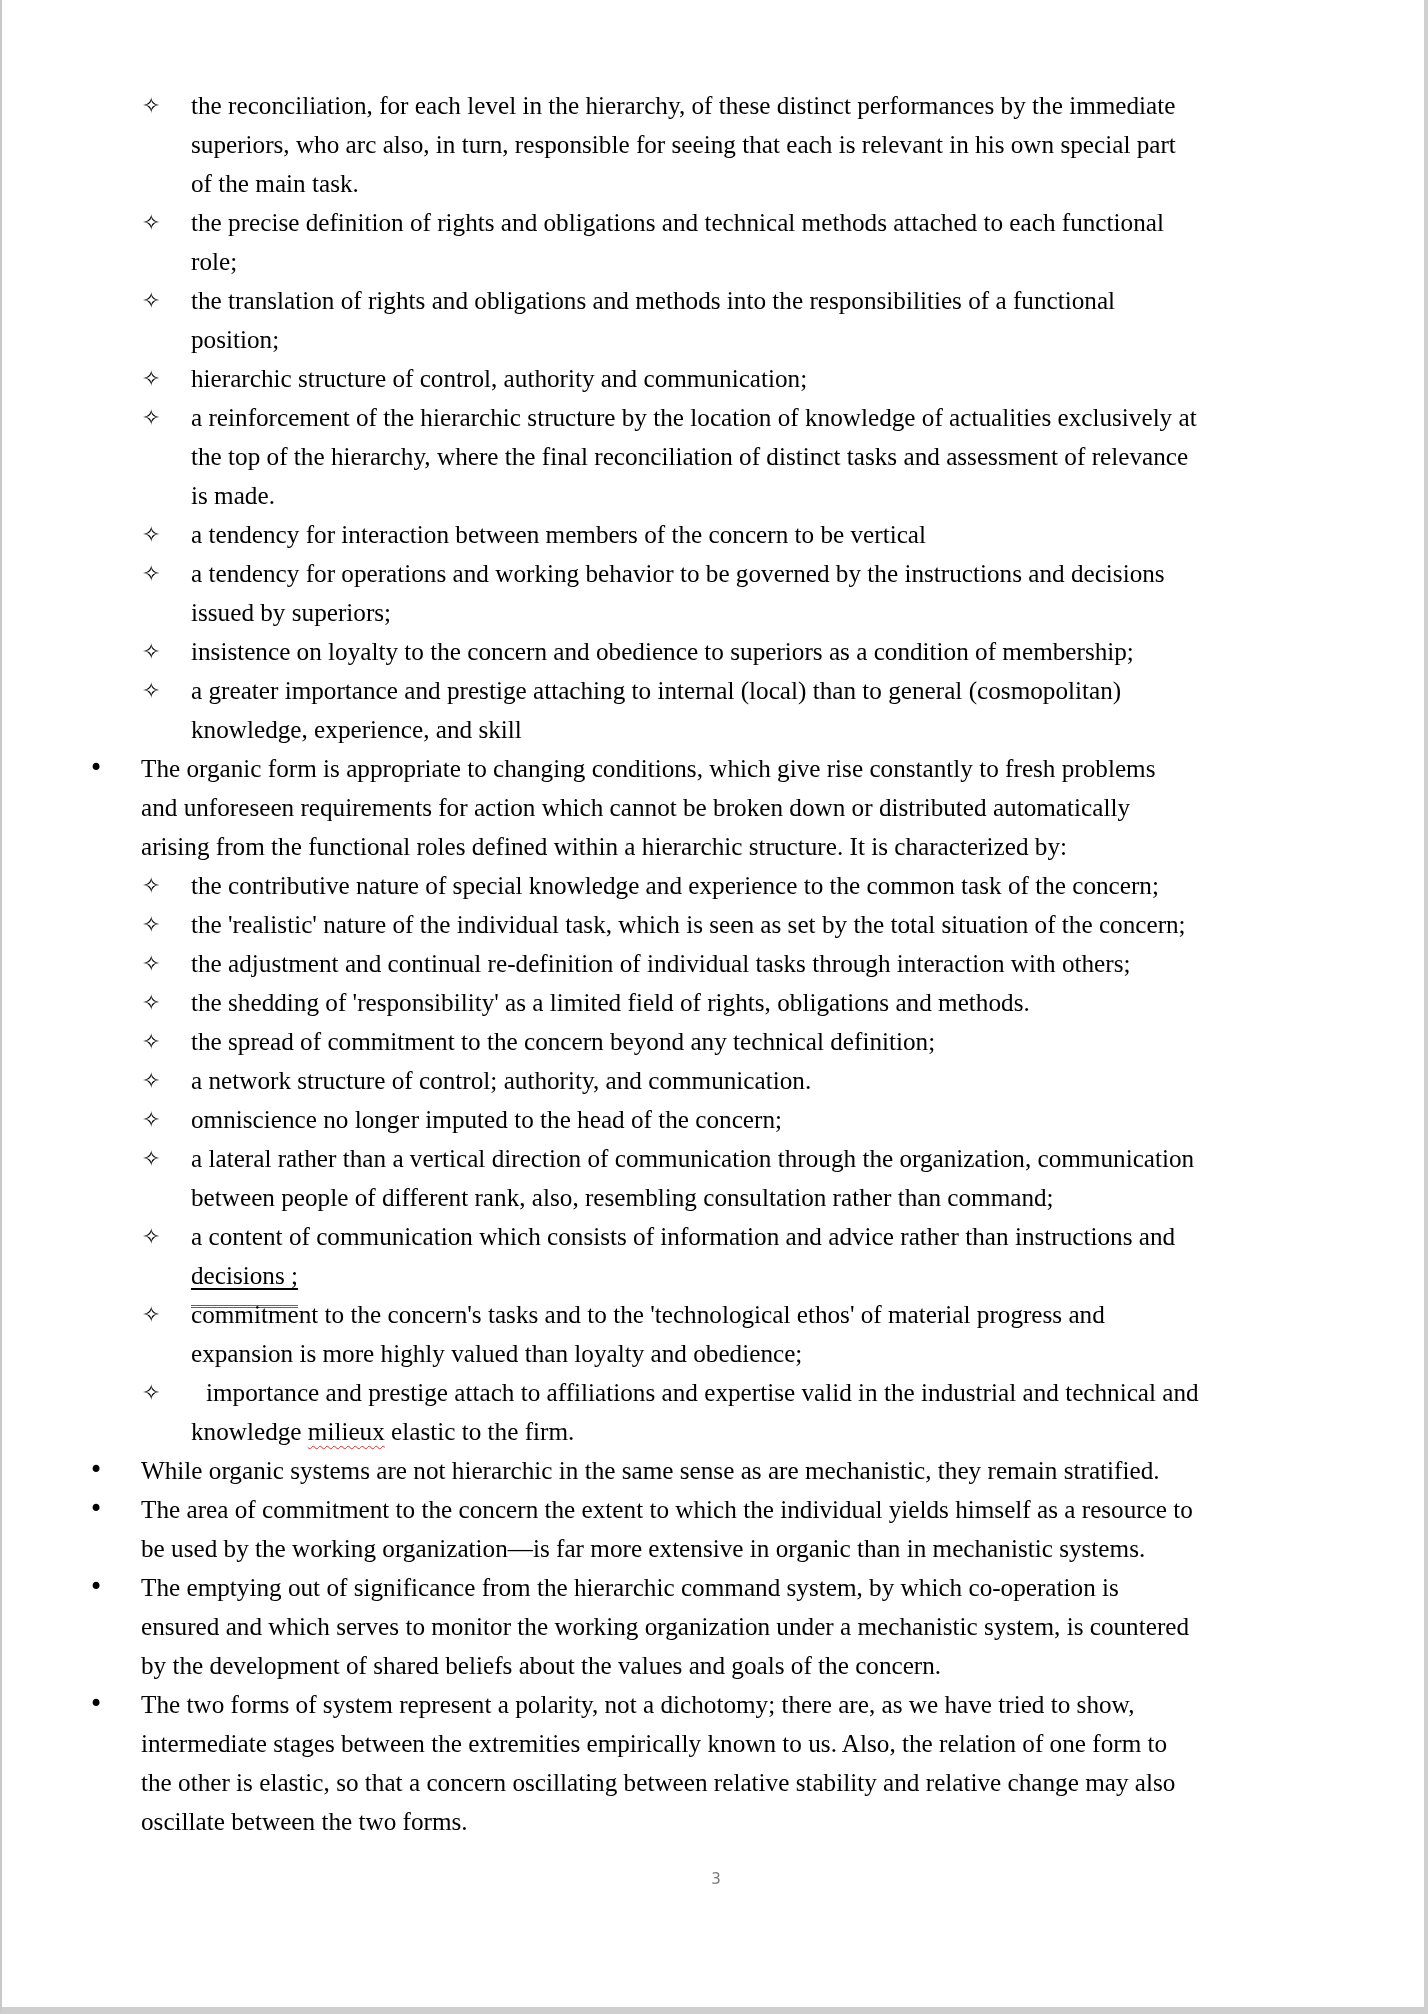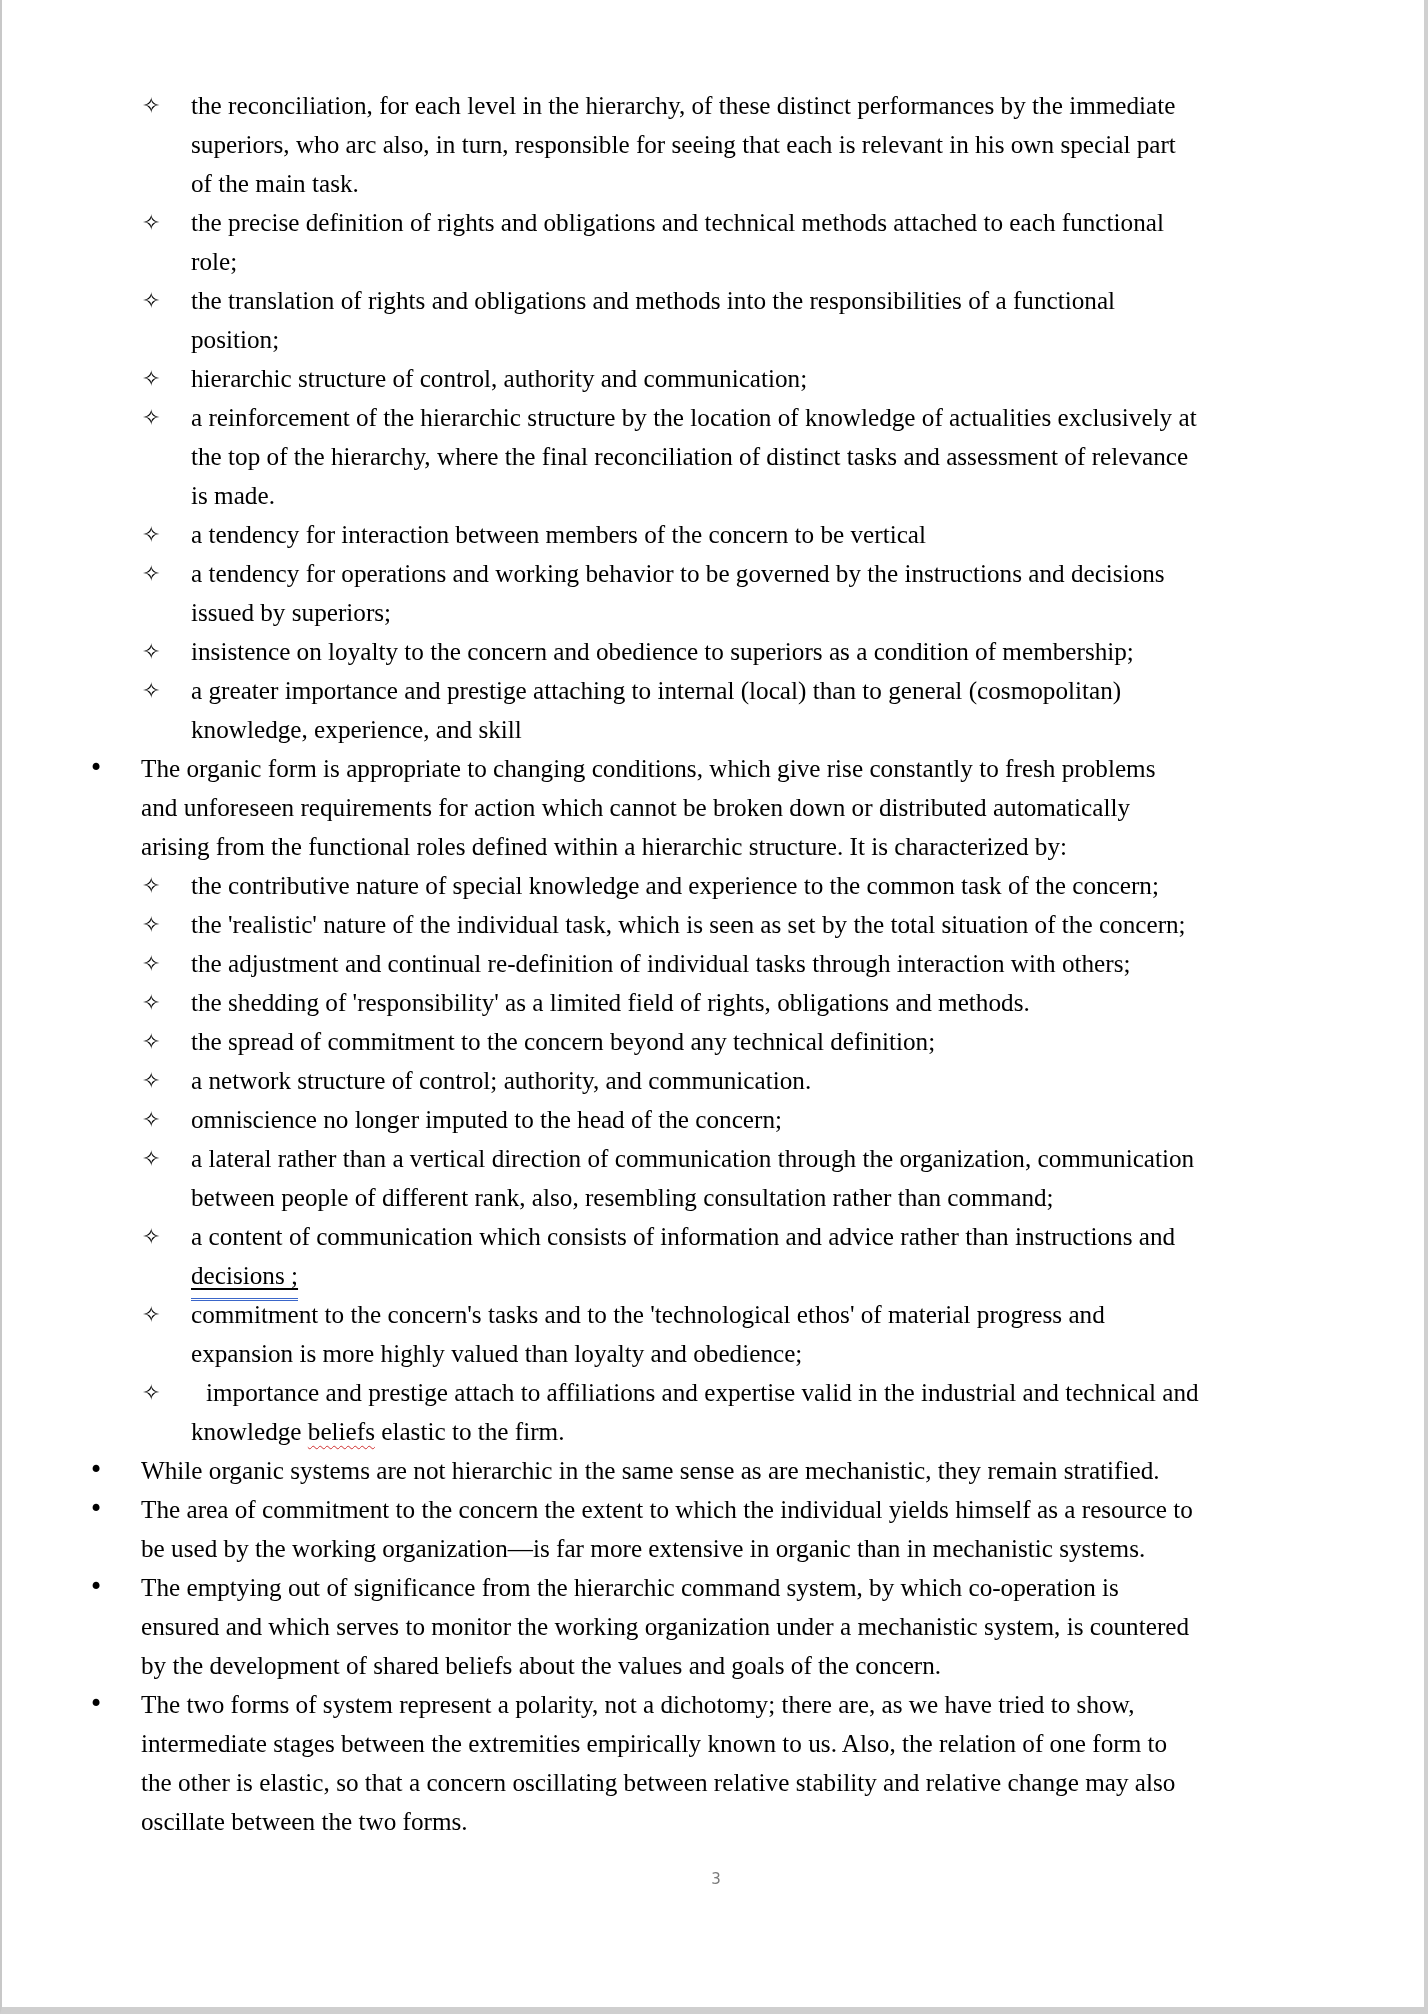--- a/index.html
+++ b/index.html
@@ -32,7 +32,7 @@
   .u { text-decoration-thickness: 1.5px; text-underline-offset: 4px; }
   .grammar {
     text-decoration: underline; text-underline-offset: 4px; text-decoration-thickness: 1.5px;
-    border-bottom: 3px double #3a66c9; padding-bottom: 9px;
+    border-bottom: 3px double #3a66c9; padding-bottom: 16px;
   }
   .spell {
     text-decoration: underline wavy #d03030; text-underline-offset: 5px; text-decoration-thickness: 1.2px;

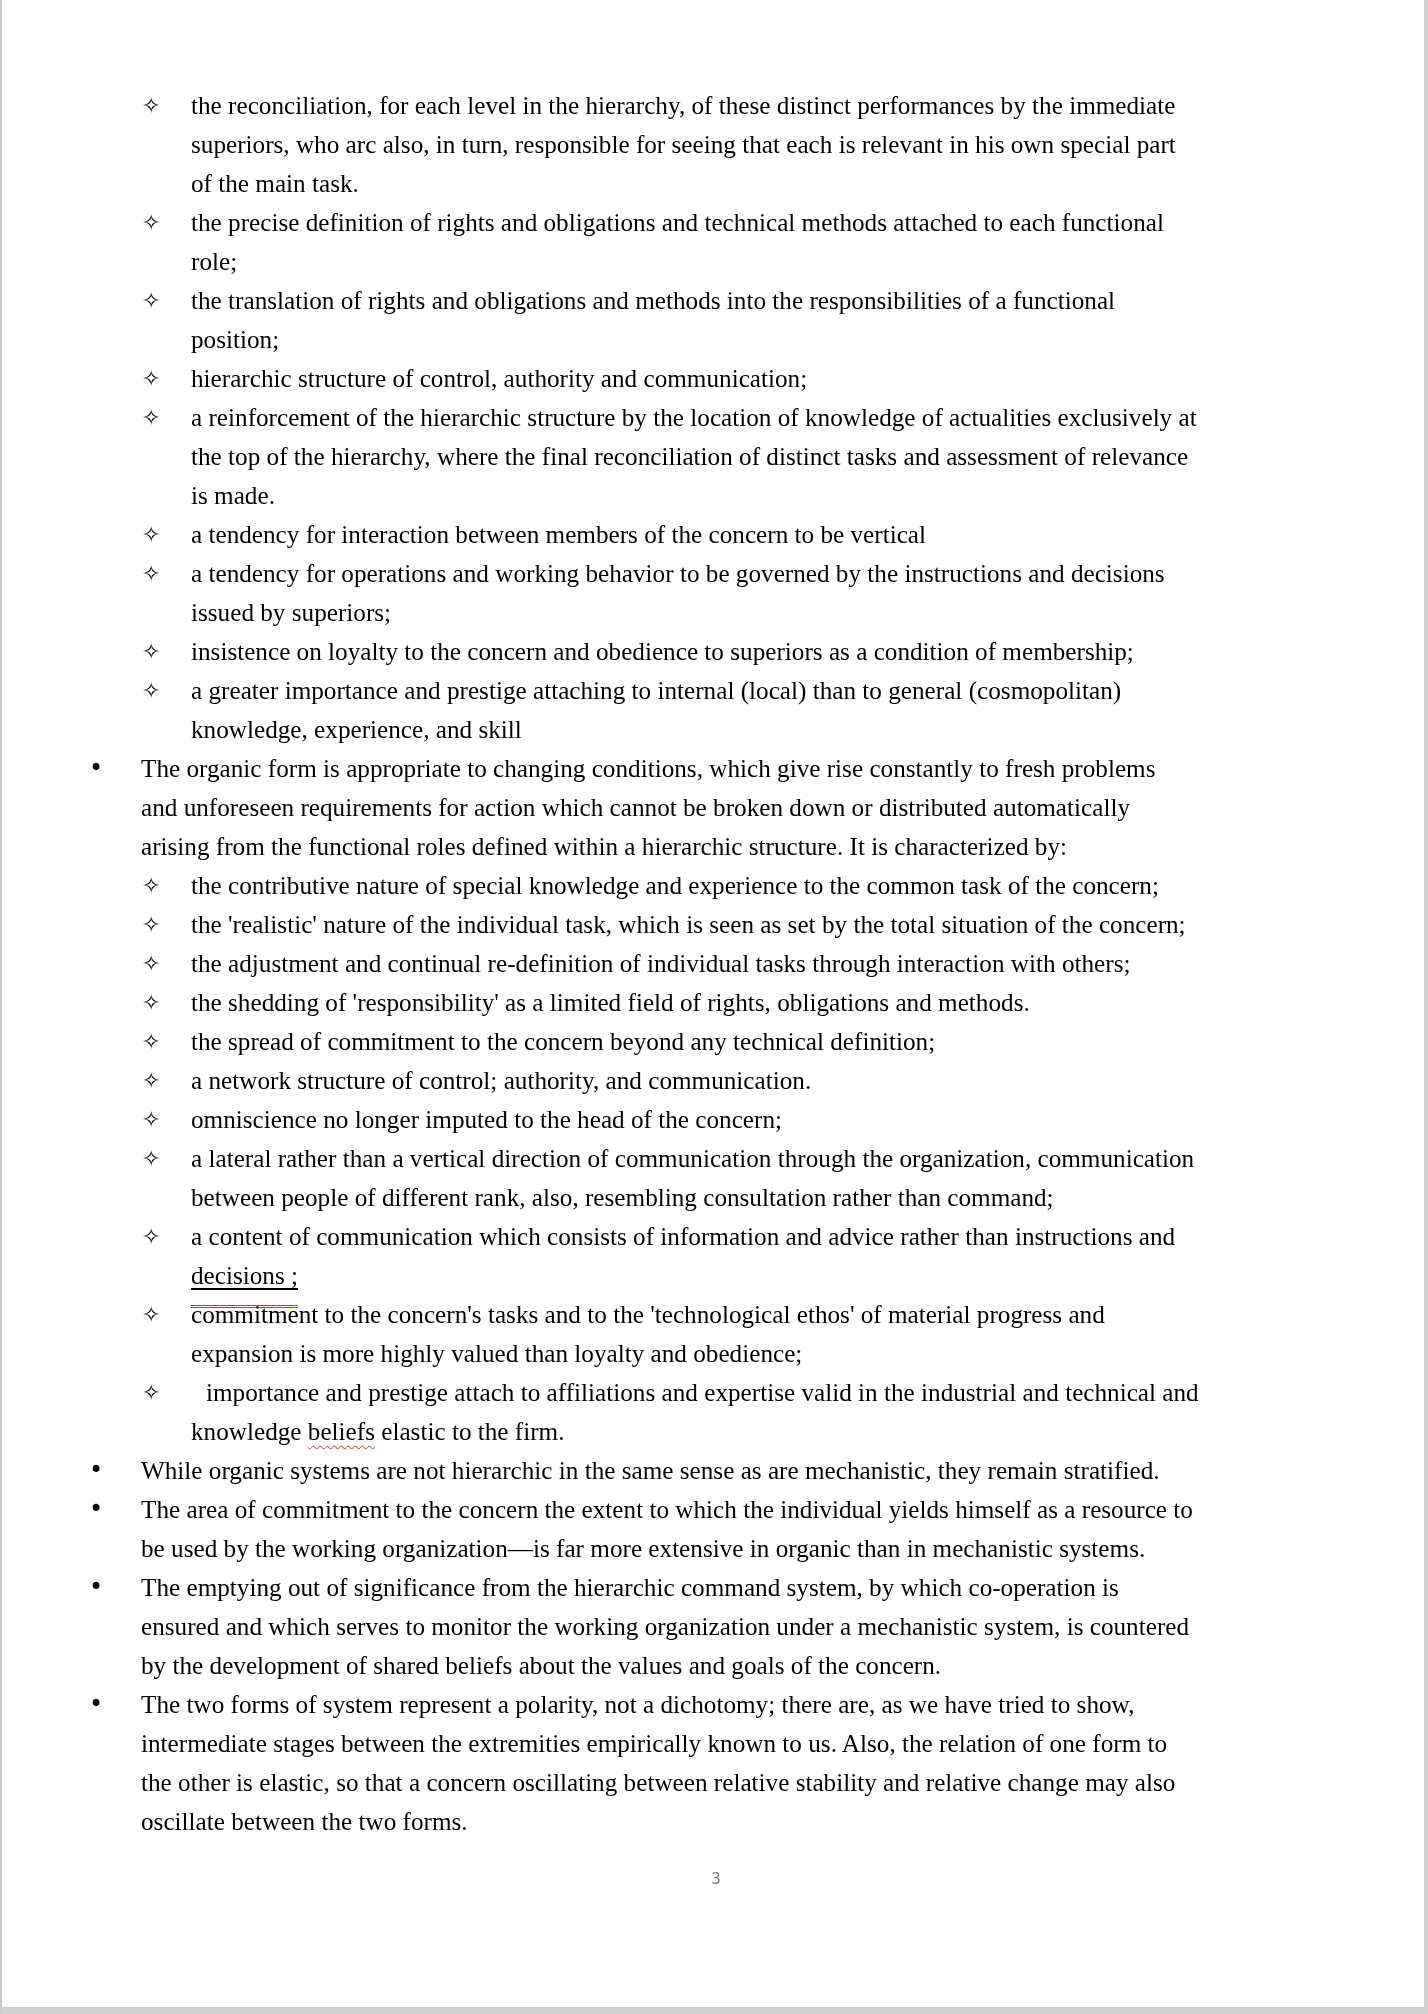--- a/index.html
+++ b/index.html
@@ -154,7 +154,7 @@
     <div class="item sub">
       <span class="marker">✧</span>
       <span class="line indent-extra">importance and prestige attach to affiliations and expertise valid in the industrial and technical and</span>
-      <span class="line"><span>knowledge </span><span class="spell">beliefs</span><span> elastic to the firm.</span></span>
+      <span class="line"><span>knowledge </span><span class="spell">milieux</span><span> elastic to the firm.</span></span>
     </div>
 
     <div id="closing-list">

